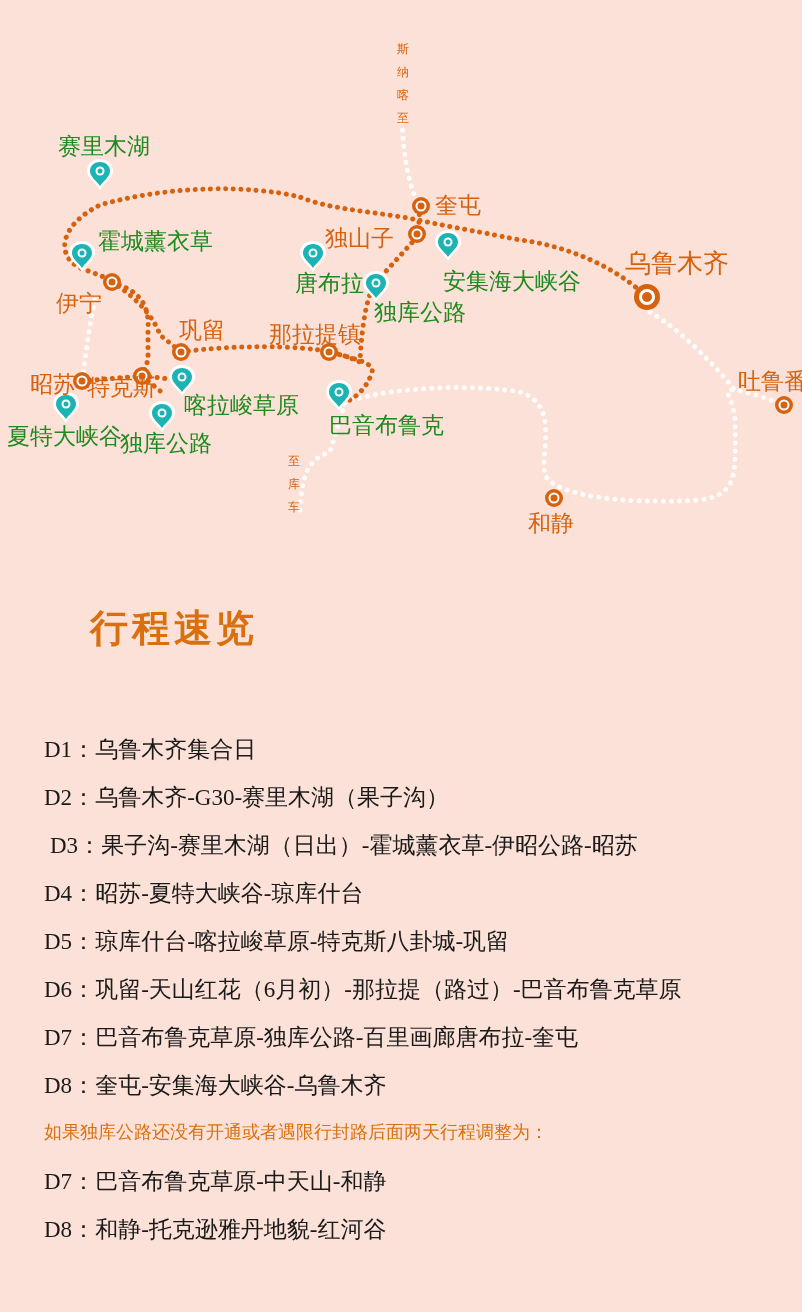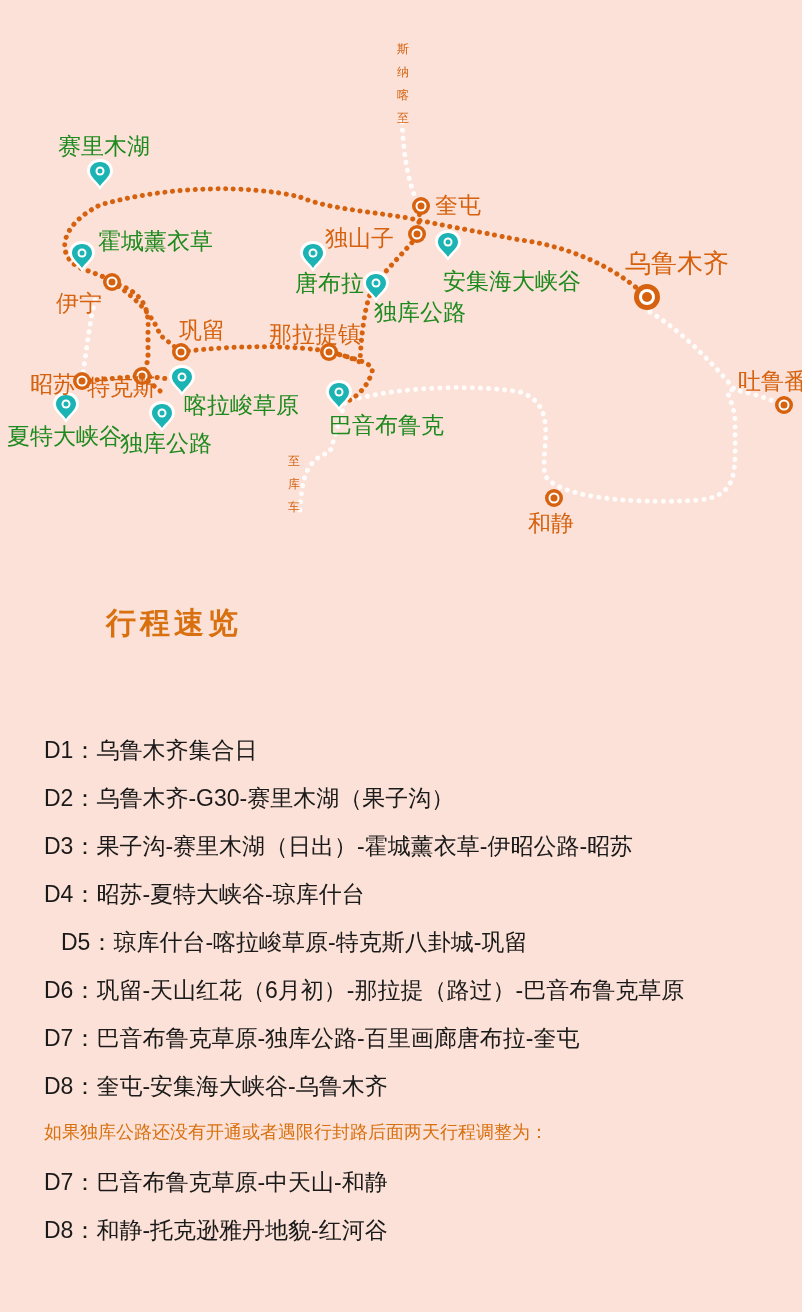--- a/index.html
+++ b/index.html
@@ -10,7 +10,7 @@
   .scenic{color:#1f8a1f;}
   .vert{width:20px;font-size:12px;line-height:23px;text-align:center;white-space:normal;word-break:break-all;}
   .big{font-size:26px;line-height:30px;}
-  #title{position:absolute;left:106px;top:603px;font-size:30px;font-weight:bold;color:#d9700f;letter-spacing:4px;font-family:"DejaVu Sans",sans-serif;}
+  #title{position:absolute;left:90px;top:603px;font-size:38px;font-weight:bold;color:#d9700f;letter-spacing:4px;font-family:"DejaVu Sans",sans-serif;}
   .line{position:absolute;left:44px;font-size:23px;color:#1a1a1a;white-space:nowrap;font-family:Liberation Sans, sans-serif;line-height:30px;}
   .note{position:absolute;left:44px;top:1120px;font-size:18px;color:#d9700f;white-space:nowrap;line-height:24px;}
 </style>

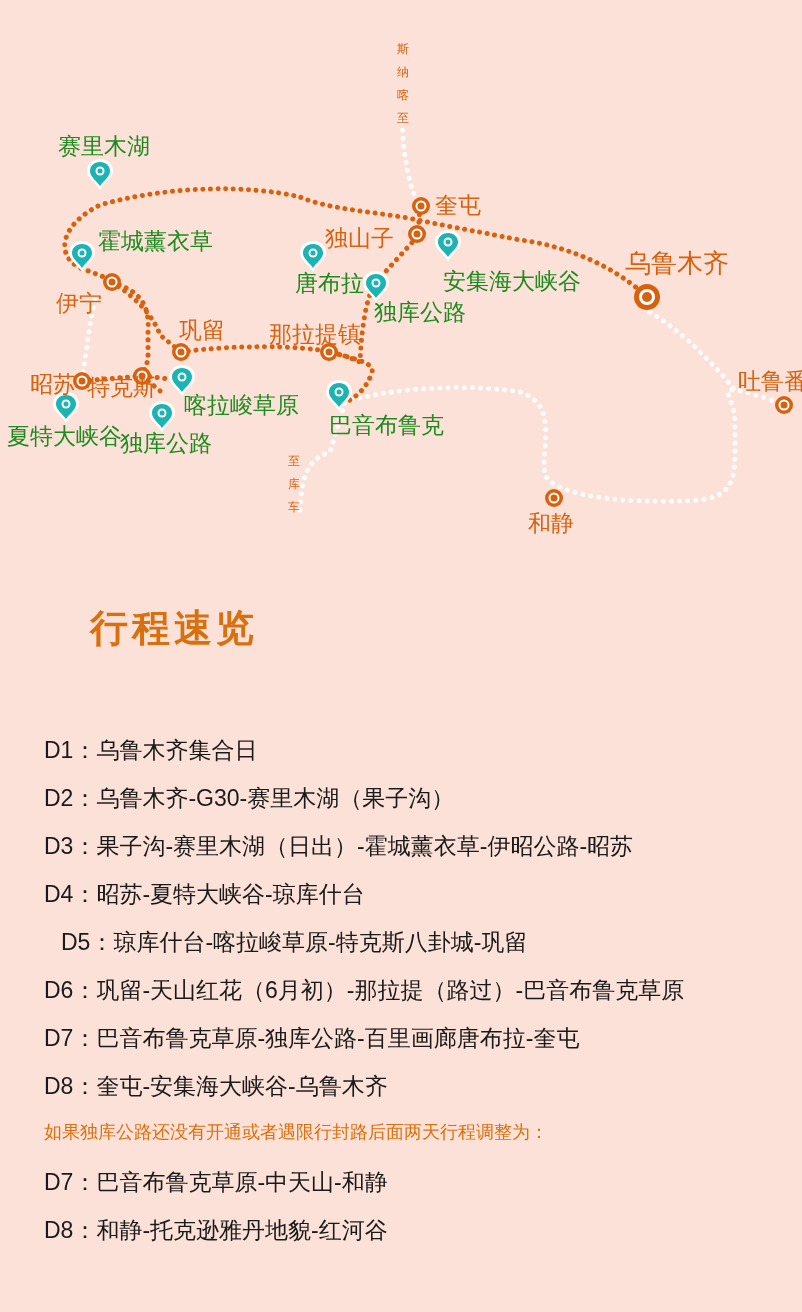--- a/index.html
+++ b/index.html
@@ -11,7 +11,7 @@
   .vert{width:20px;font-size:12px;line-height:23px;text-align:center;white-space:normal;word-break:break-all;}
   .big{font-size:26px;line-height:30px;}
   #title{position:absolute;left:90px;top:603px;font-size:38px;font-weight:bold;color:#d9700f;letter-spacing:4px;font-family:"DejaVu Sans",sans-serif;}
-  .line{position:absolute;left:44px;font-size:23px;color:#1a1a1a;white-space:nowrap;font-family:Liberation Sans, sans-serif;line-height:30px;}
+  .line{position:absolute;left:44px;font-size:23px;color:#1a1a1a;white-space:nowrap;font-family:Liberation Serif, serif;line-height:30px;}
   .note{position:absolute;left:44px;top:1120px;font-size:18px;color:#d9700f;white-space:nowrap;line-height:24px;}
 </style>
 </head>

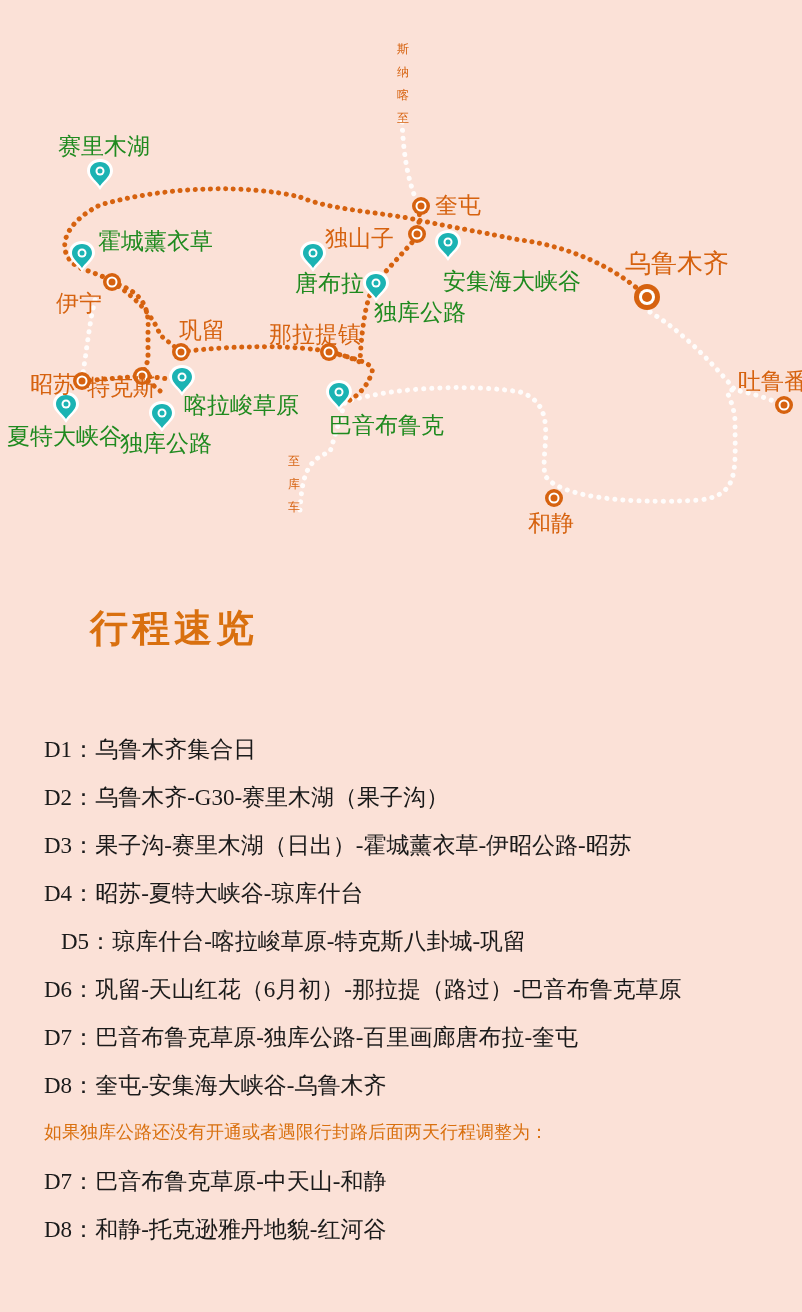--- a/index.html
+++ b/index.html
@@ -124,7 +124,7 @@
 <div>
   <div class="line" style="top:735px;"><span>D1：</span><span>乌鲁木齐集合日</span></div>
   <div class="line" style="top:783px;"><span>D2：</span><span>乌鲁木齐-G30-赛里木湖（果子沟）</span></div>
-  <div class="line" style="top:831px;"><span>D3：</span><span>果子沟-赛里木湖（日出）-霍城薰衣草-伊昭公路-昭苏</span></div>
+  <div class="line" style="top:831px;margin-left:6px;"><span>D3：</span><span>果子沟-赛里木湖（日出）-霍城薰衣草-伊昭公路-昭苏</span></div>
   <div class="line" style="top:879px;"><span>D4：</span><span>昭苏-夏特大峡谷-琼库什台</span></div>
   <div class="line" style="top:927px;margin-left:17px;"><span>D5：</span><span>琼库什台-喀拉峻草原-特克斯八卦城-巩留</span></div>
   <div class="line" style="top:975px;"><span>D6：</span><span>巩留-天山红花（6月初）-那拉提（路过）-巴音布鲁克草原</span></div>

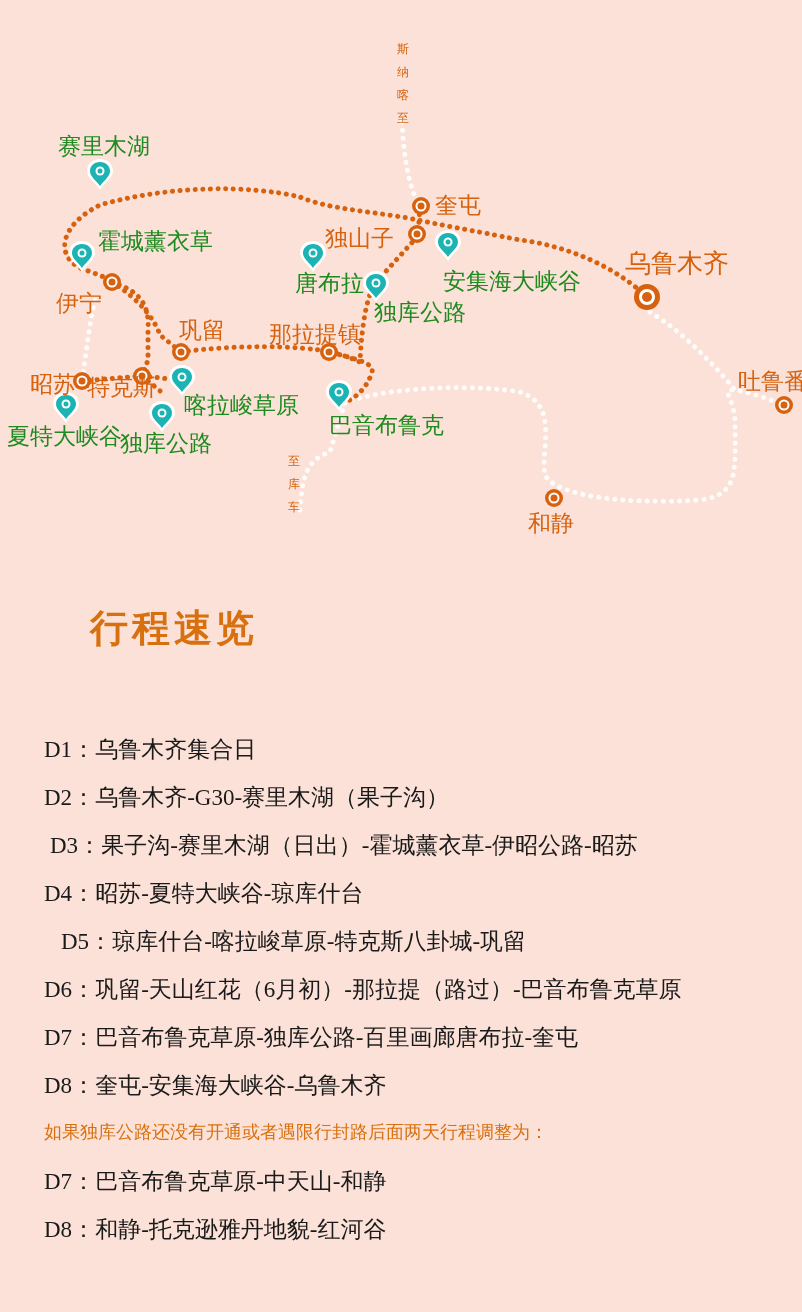--- a/index.html
+++ b/index.html
@@ -126,7 +126,7 @@
   <div class="line" style="top:783px;"><span>D2：</span><span>乌鲁木齐-G30-赛里木湖（果子沟）</span></div>
   <div class="line" style="top:831px;margin-left:6px;"><span>D3：</span><span>果子沟-赛里木湖（日出）-霍城薰衣草-伊昭公路-昭苏</span></div>
   <div class="line" style="top:879px;"><span>D4：</span><span>昭苏-夏特大峡谷-琼库什台</span></div>
-  <div class="line" style="top:927px;margin-left:17px;"><span>D5：</span><span>琼库什台-喀拉峻草原-特克斯八卦城-巩留</span></div>
+  <div class="line" style="top:927px;"><span>D5：</span><span>琼库什台-喀拉峻草原-特克斯八卦城-巩留</span></div>
   <div class="line" style="top:975px;"><span>D6：</span><span>巩留-天山红花（6月初）-那拉提（路过）-巴音布鲁克草原</span></div>
   <div class="line" style="top:1023px;"><span>D7：</span><span>巴音布鲁克草原-独库公路-百里画廊唐布拉-奎屯</span></div>
   <div class="line" style="top:1071px;"><span>D8：</span><span>奎屯-安集海大峡谷-乌鲁木齐</span></div>

